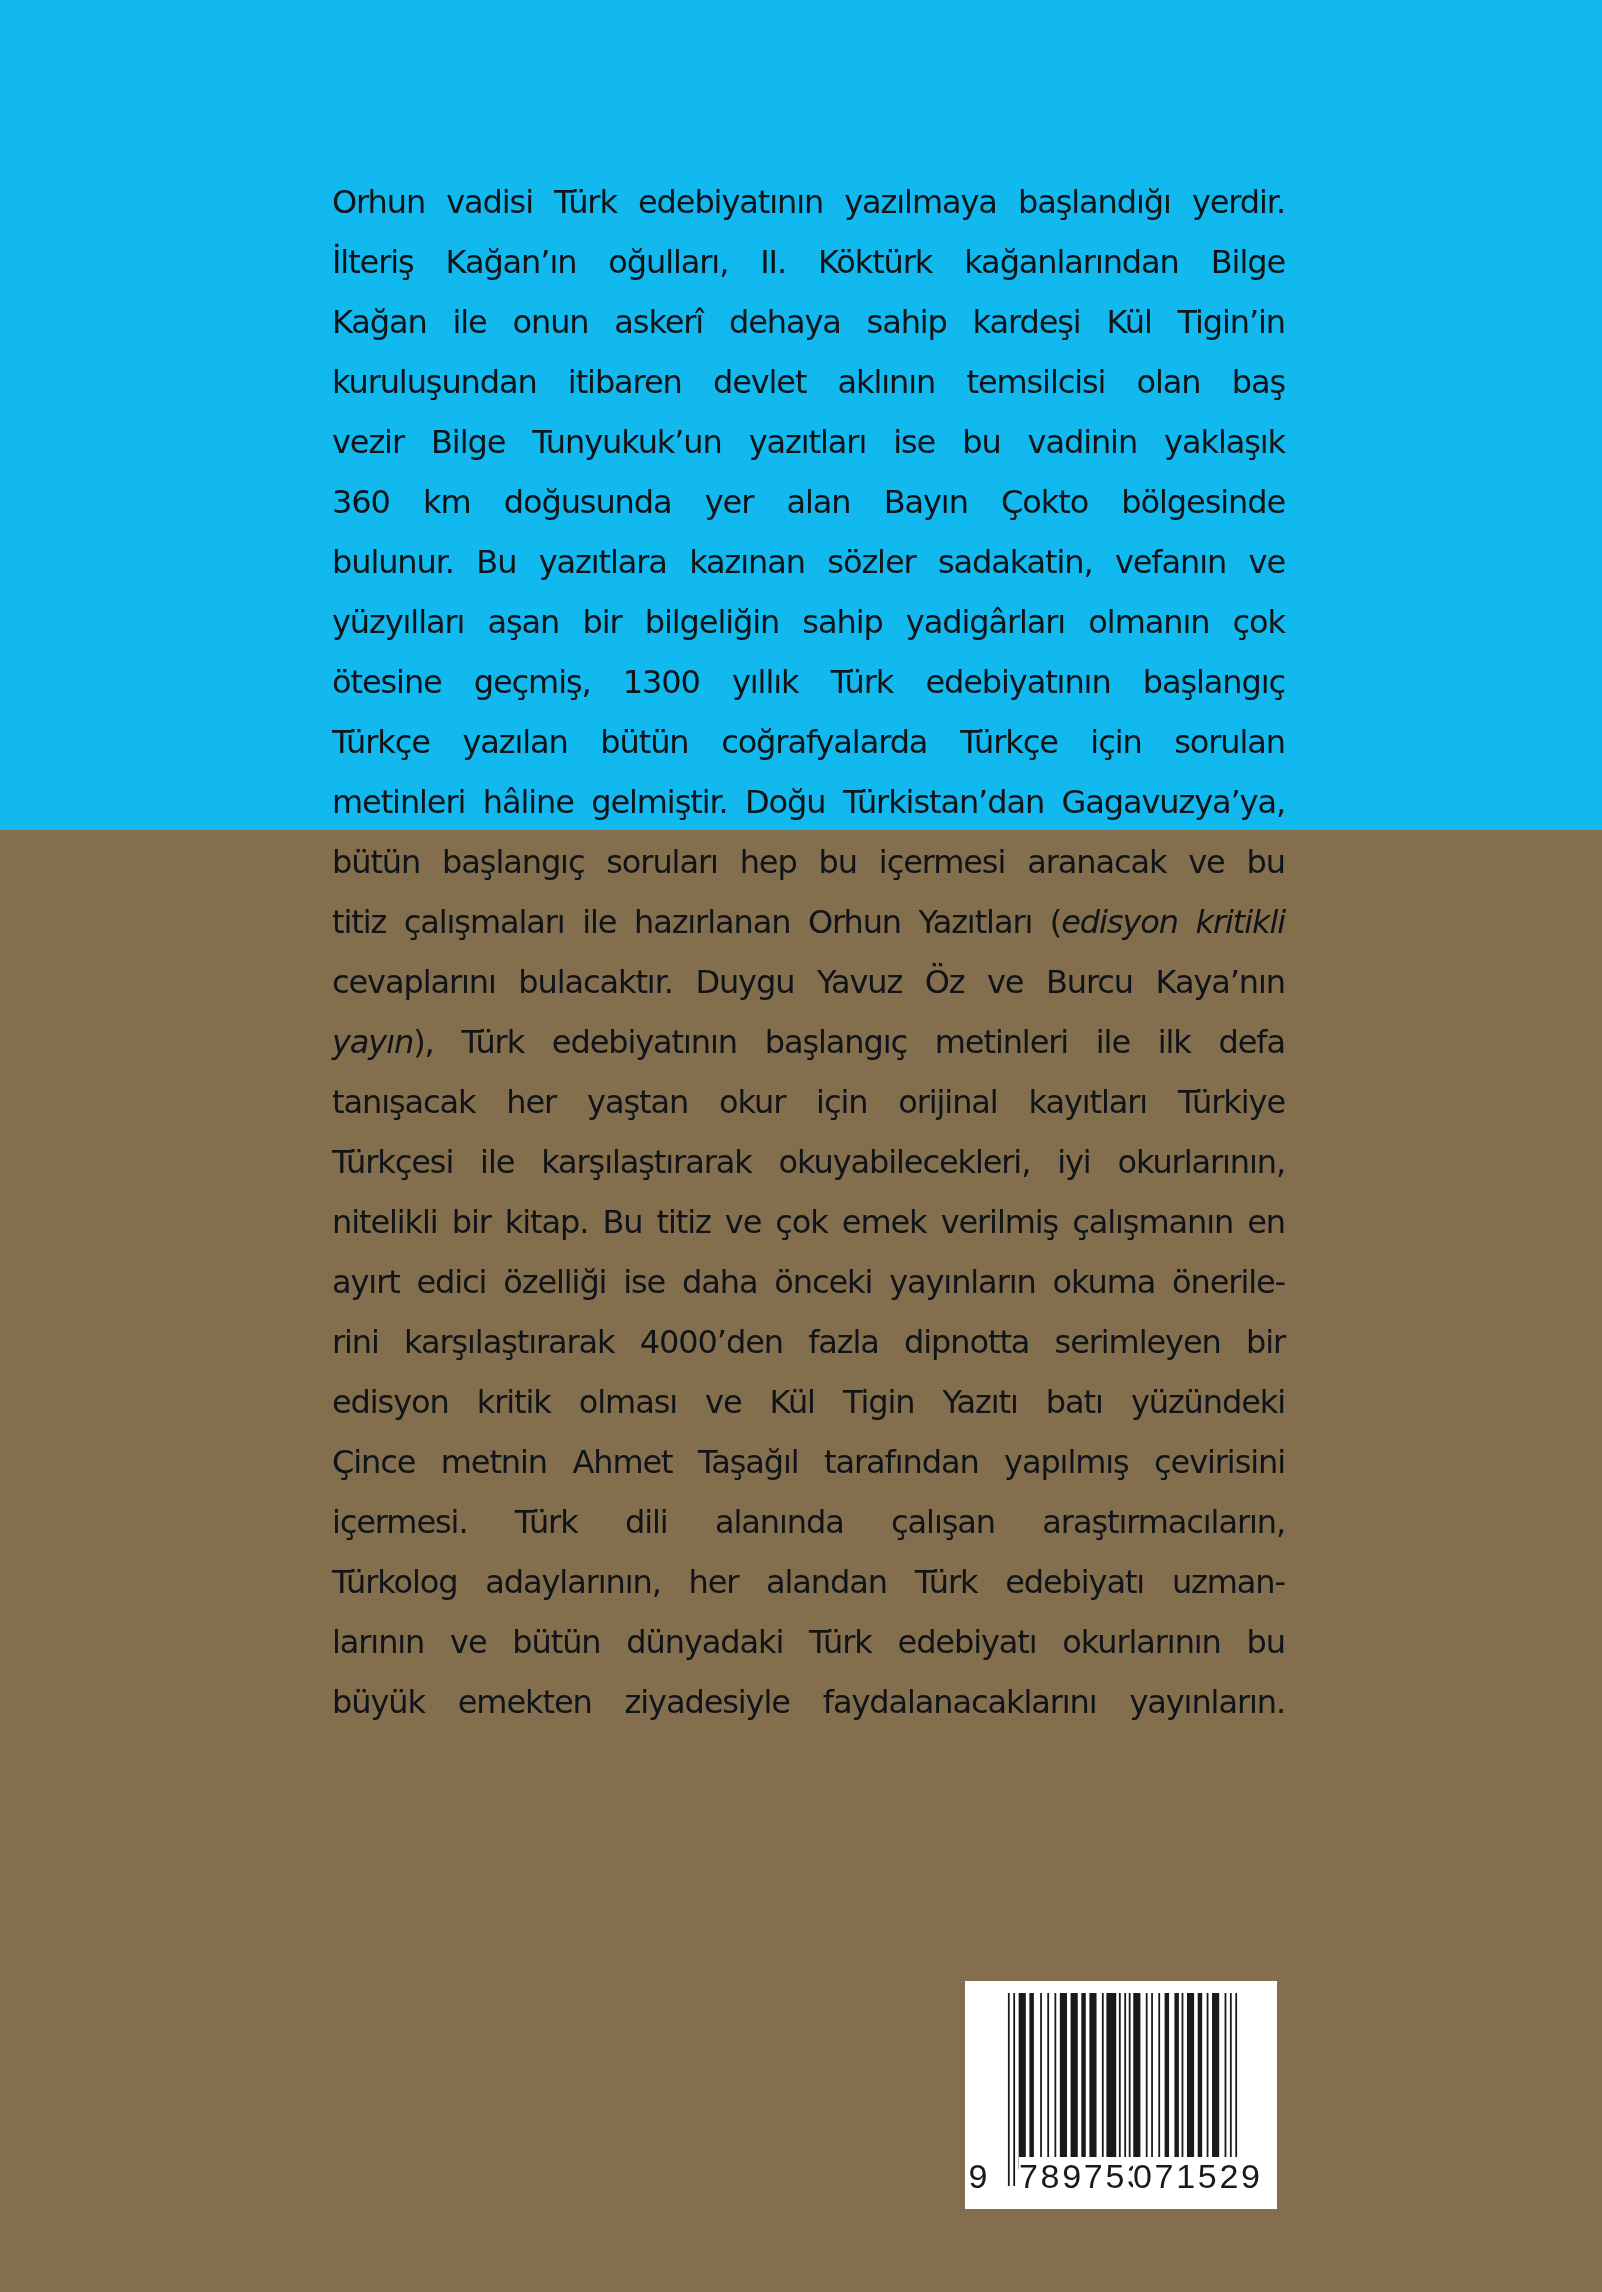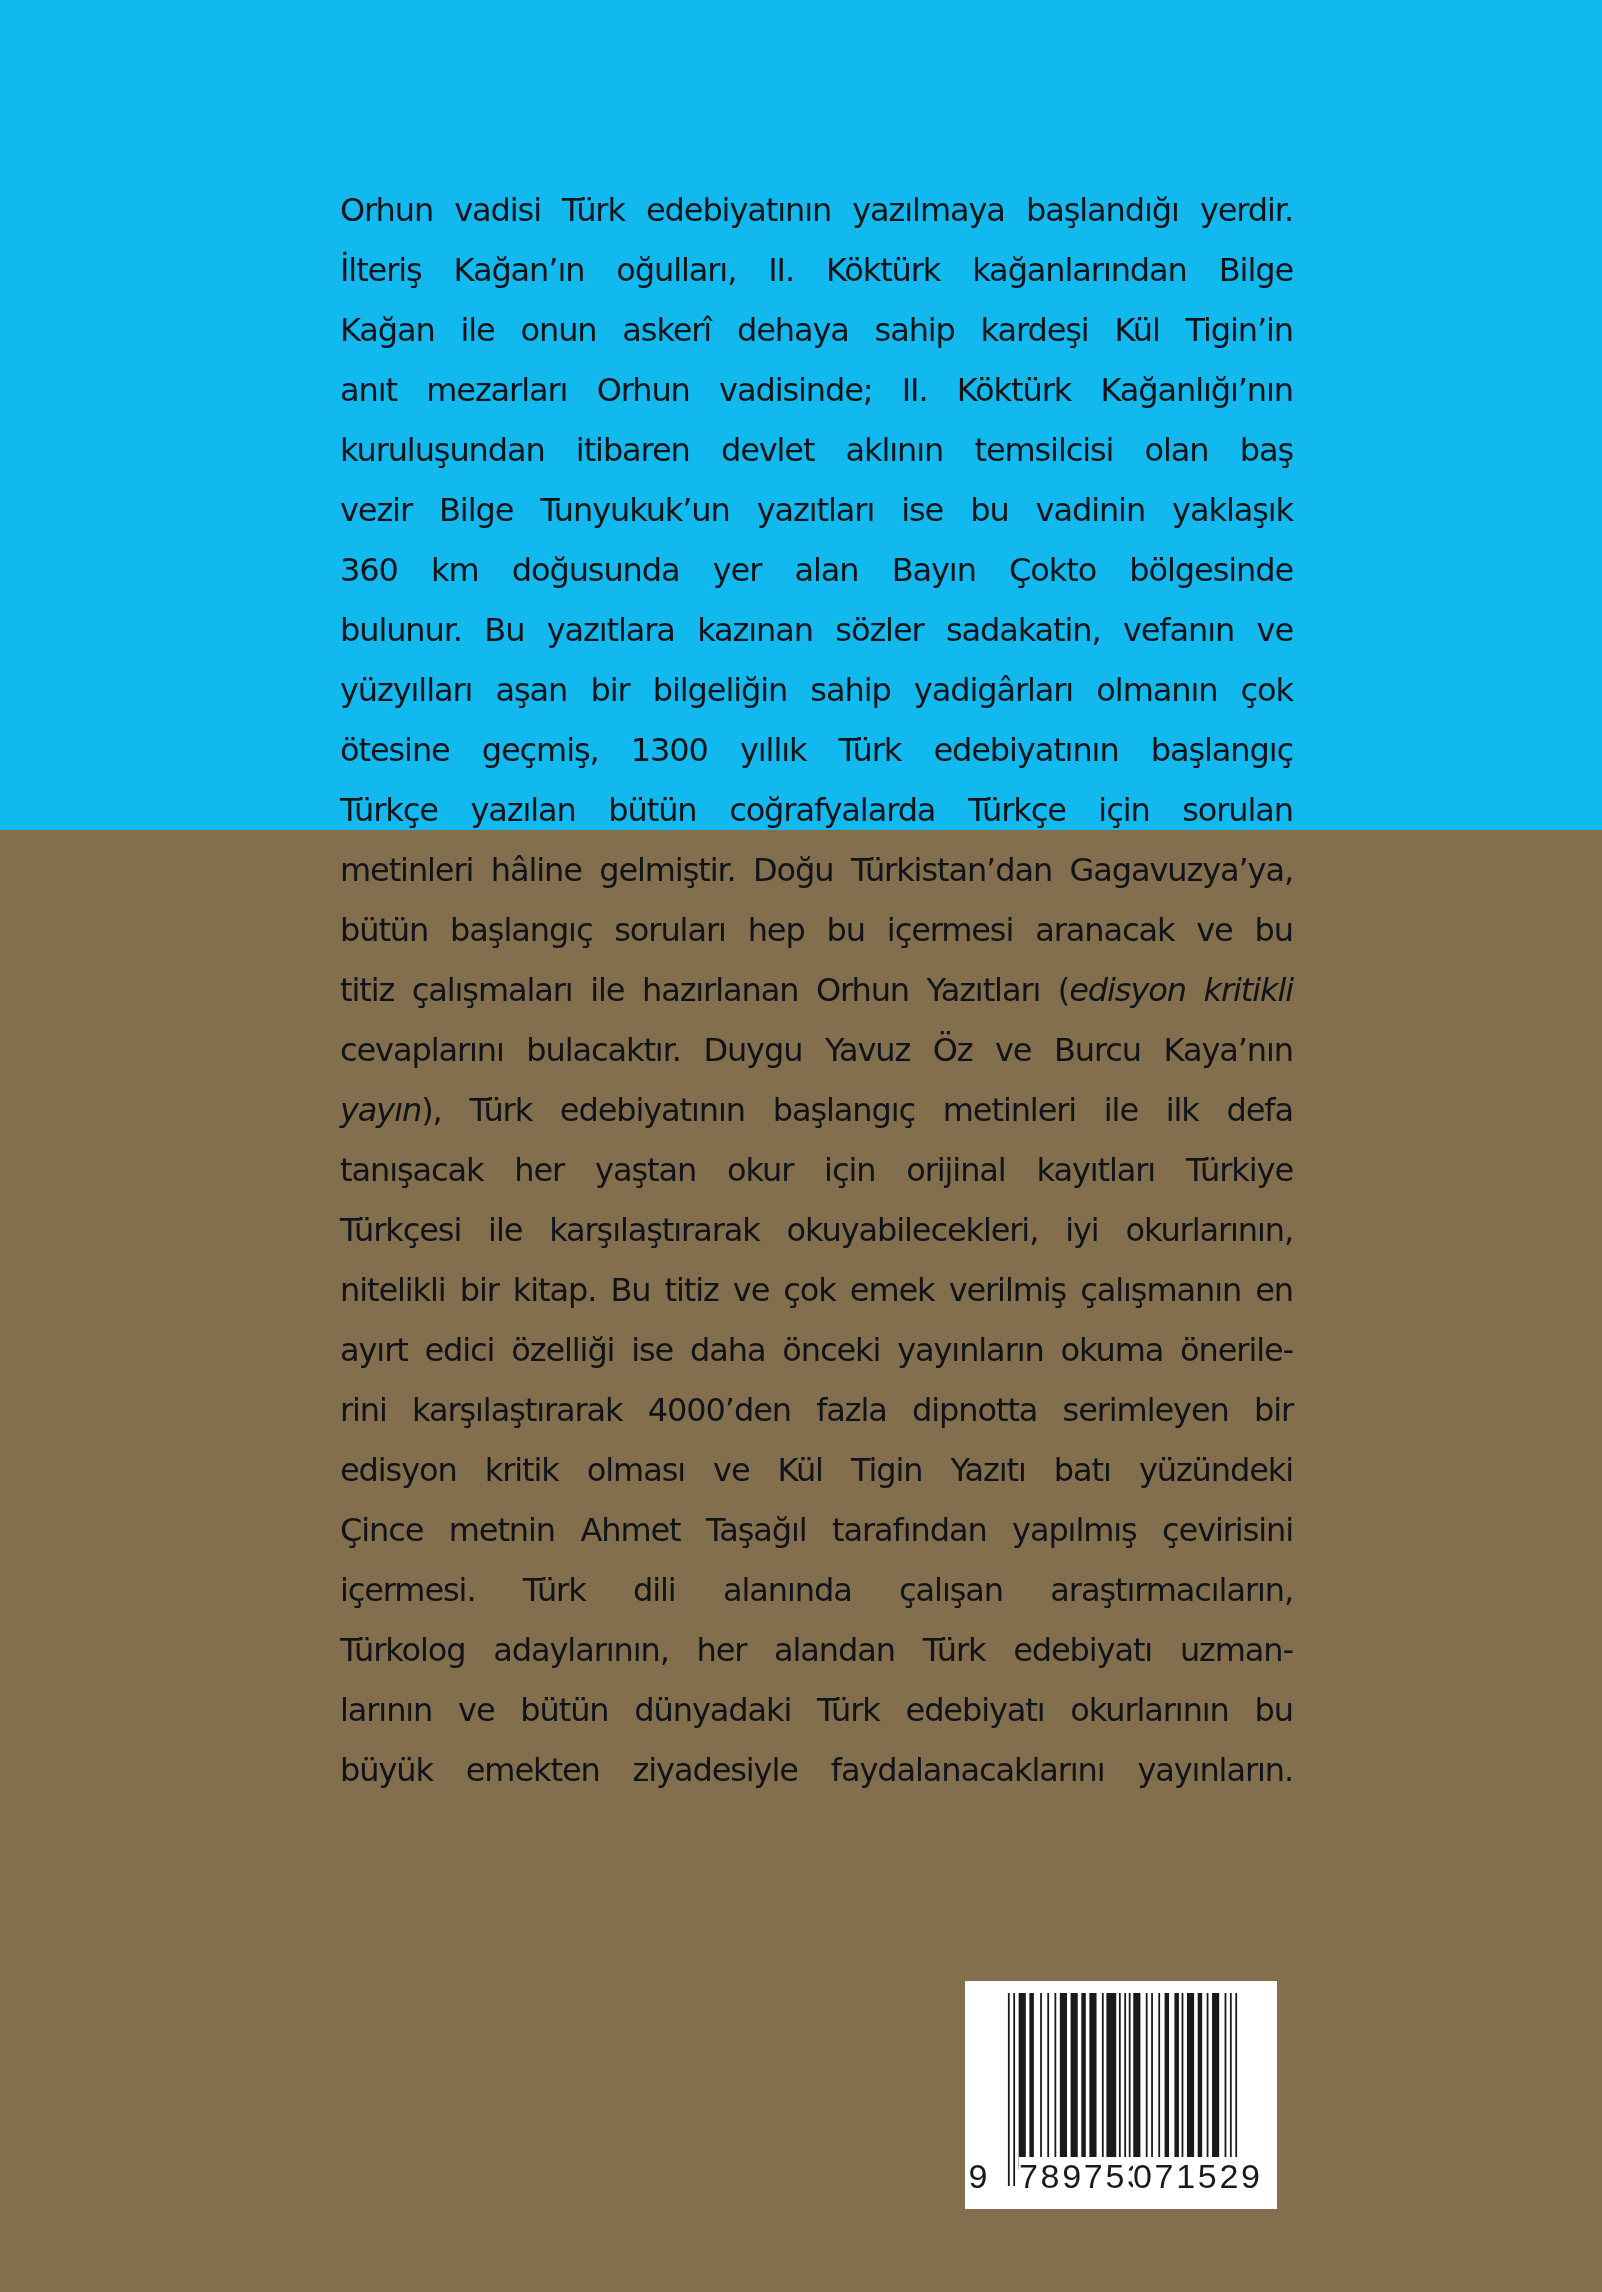--- a/index.html
+++ b/index.html
@@ -29,7 +29,7 @@
       letter-spacing: -1.1px;
       word-spacing: -0.9px;
       line-height: 60px;
-      margin: 12px;
+      margin: 4px;
     }
     .line {
       display: block;

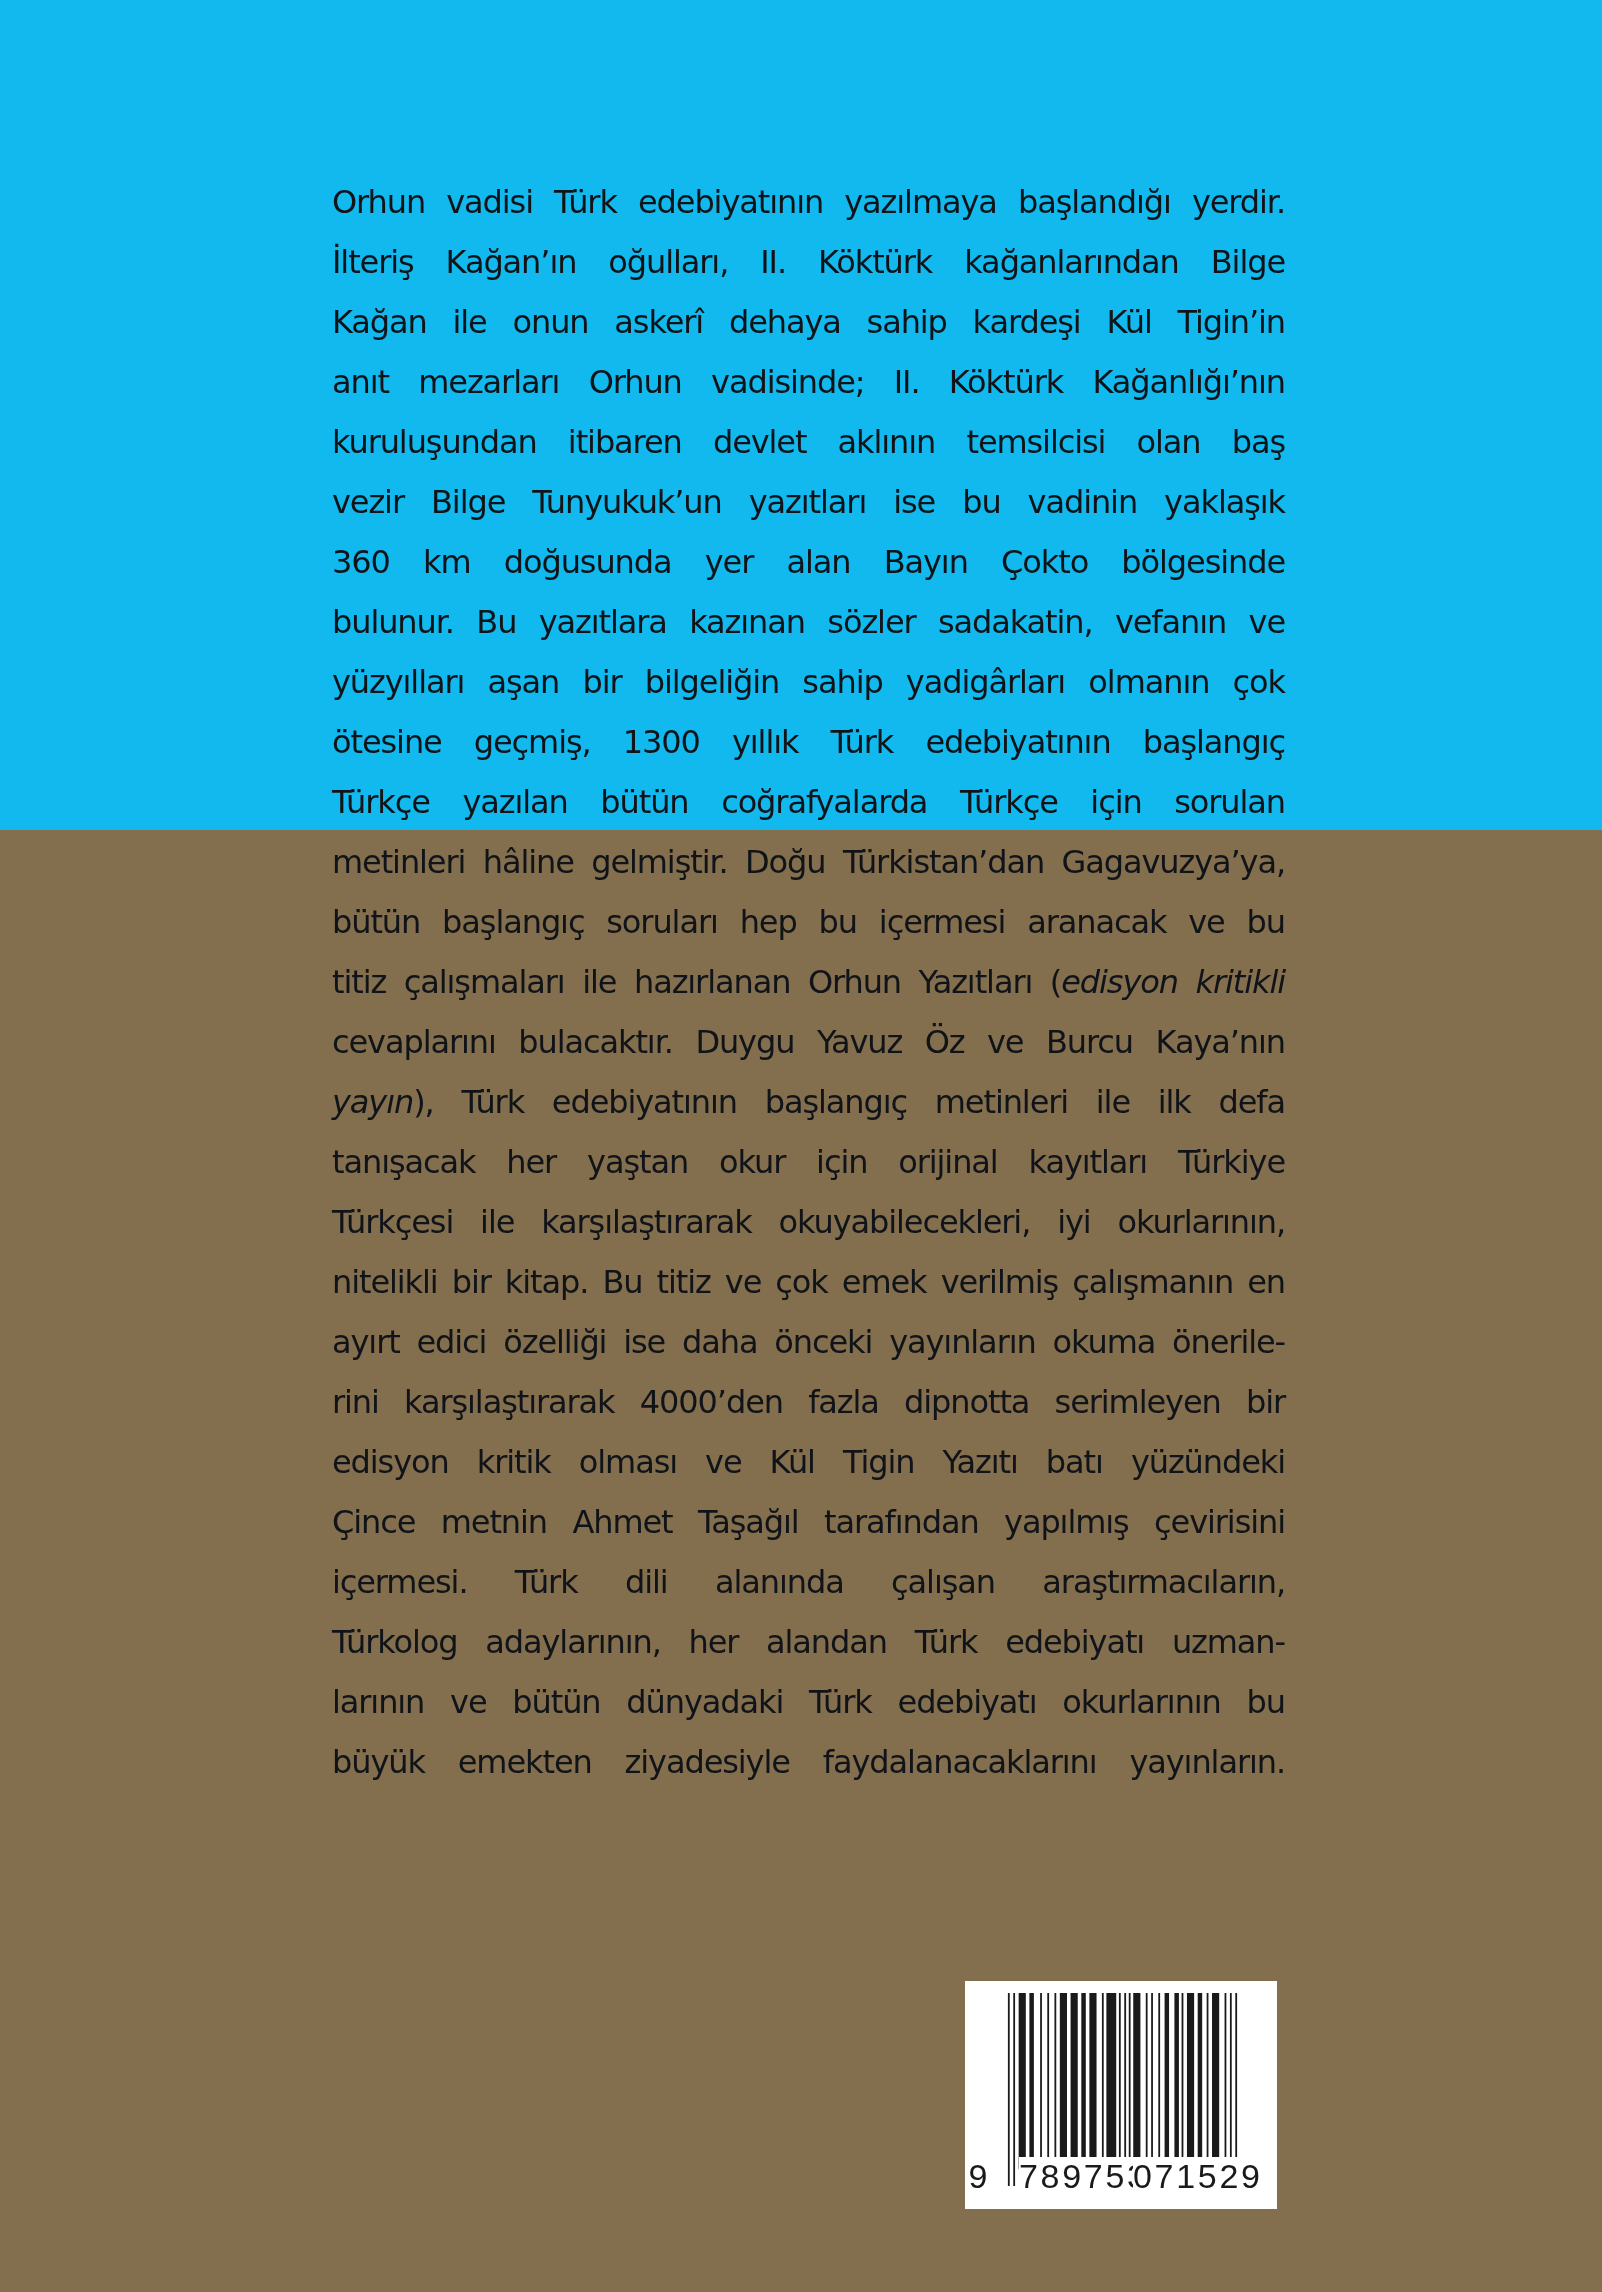--- a/index.html
+++ b/index.html
@@ -78,7 +78,6 @@
   <span class="line">Orhun vadisi Türk edebiyatının yazılmaya başlandığı yerdir.</span>
   <span class="line">İlteriş Kağan’ın oğulları, II. Köktürk kağanlarından Bilge</span>
   <span class="line">Kağan ile onun askerî dehaya sahip kardeşi Kül Tigin’in</span>
-  <span class="line">anıt mezarları Orhun vadisinde; II. Köktürk Kağanlığı’nın</span>
   <span class="line">kuruluşundan itibaren devlet aklının temsilcisi olan baş</span>
   <span class="line">vezir Bilge Tunyukuk’un yazıtları ise bu vadinin yaklaşık</span>
   <span class="line">360 km doğusunda yer alan Bayın Çokto bölgesinde</span>

